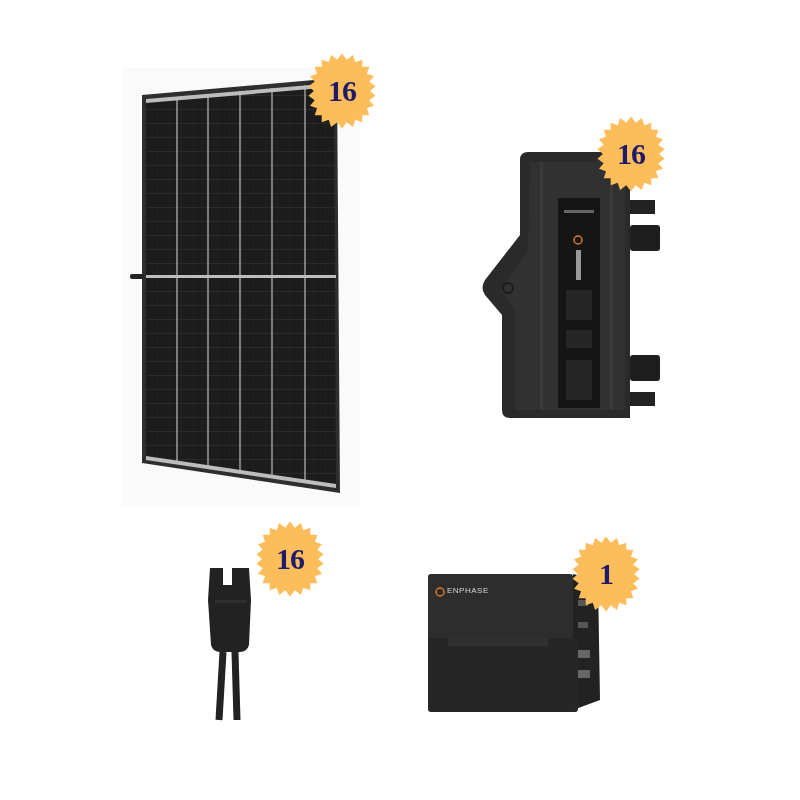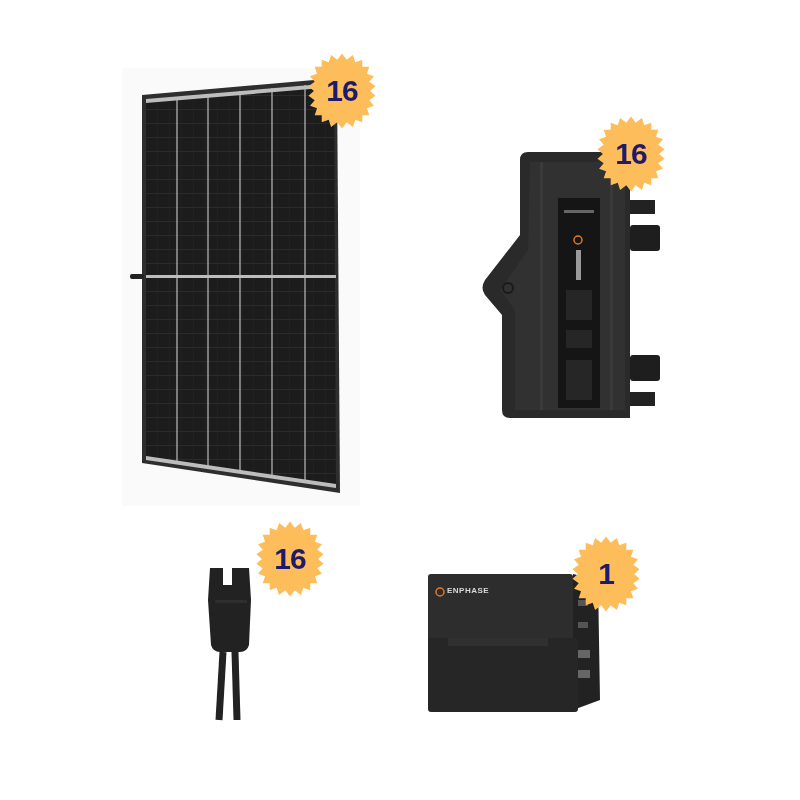--- a/index.html
+++ b/index.html
@@ -13,7 +13,7 @@
   .badge span {
     position: absolute; left: 0; top: 0; width: 78px; height: 78px;
     display: flex; align-items: center; justify-content: center;
-    font-family: Liberation Sans, sans-serif; font-weight: bold; font-size: 30px;
+    font-family: Liberation Serif, serif; font-weight: bold; font-size: 30px;
     color: #1f1a6b; letter-spacing: -1px;
   }
   .panel-bg { left: 122px; top: 68px; width: 238px; height: 438px; background: #fafafa; }

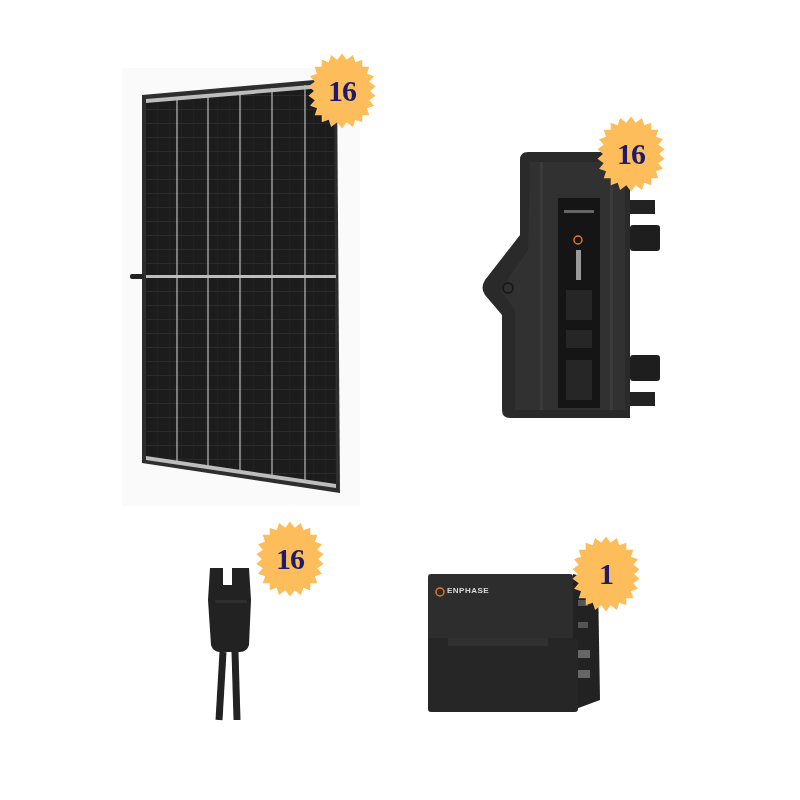--- a/index.html
+++ b/index.html
@@ -17,7 +17,7 @@
     color: #1f1a6b; letter-spacing: -1px;
   }
   .panel-bg { left: 122px; top: 68px; width: 238px; height: 438px; background: #fafafa; }
-  .enphase-text { position:absolute; color:#d8d8d8; font-size: 11px; font-weight:bold; letter-spacing: 0.5px; }
+  .enphase-text { position:absolute; color:#d8d8d8; font-size: 11px; font-weight:normal; letter-spacing: 0.5px; }
 </style>
 </head>
 <body>

